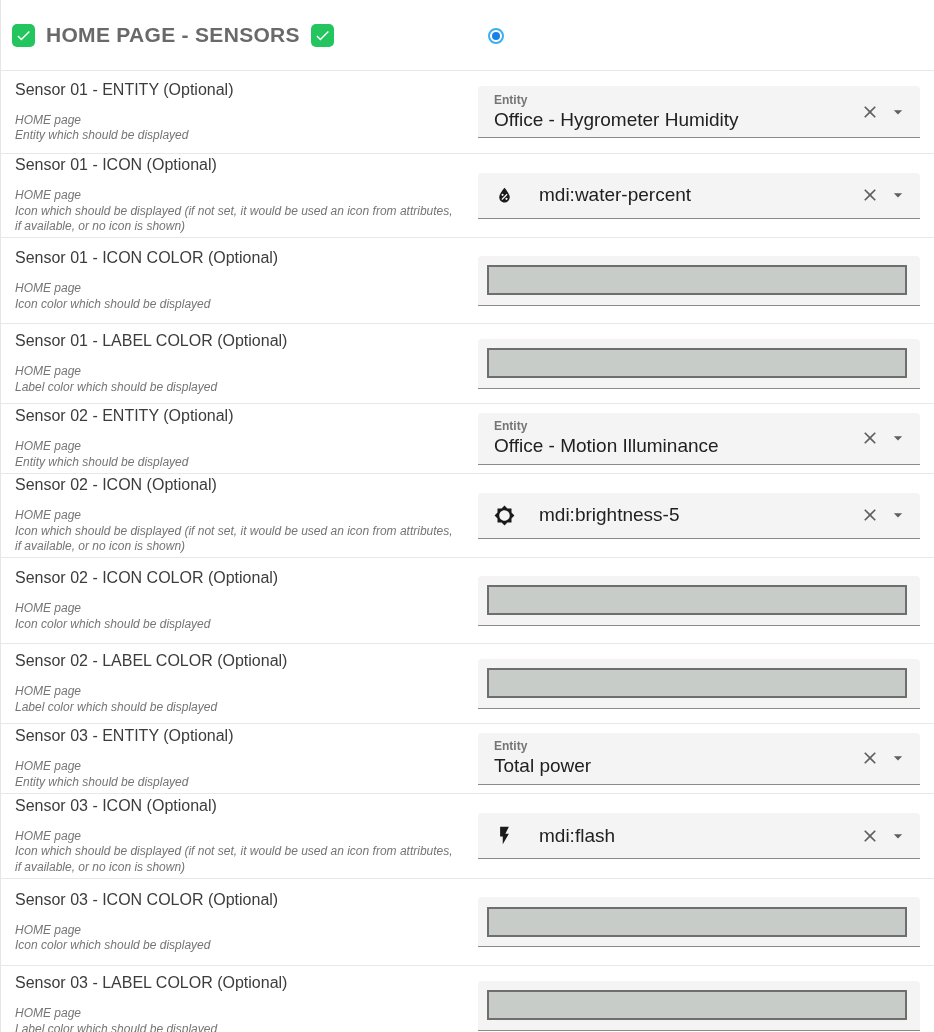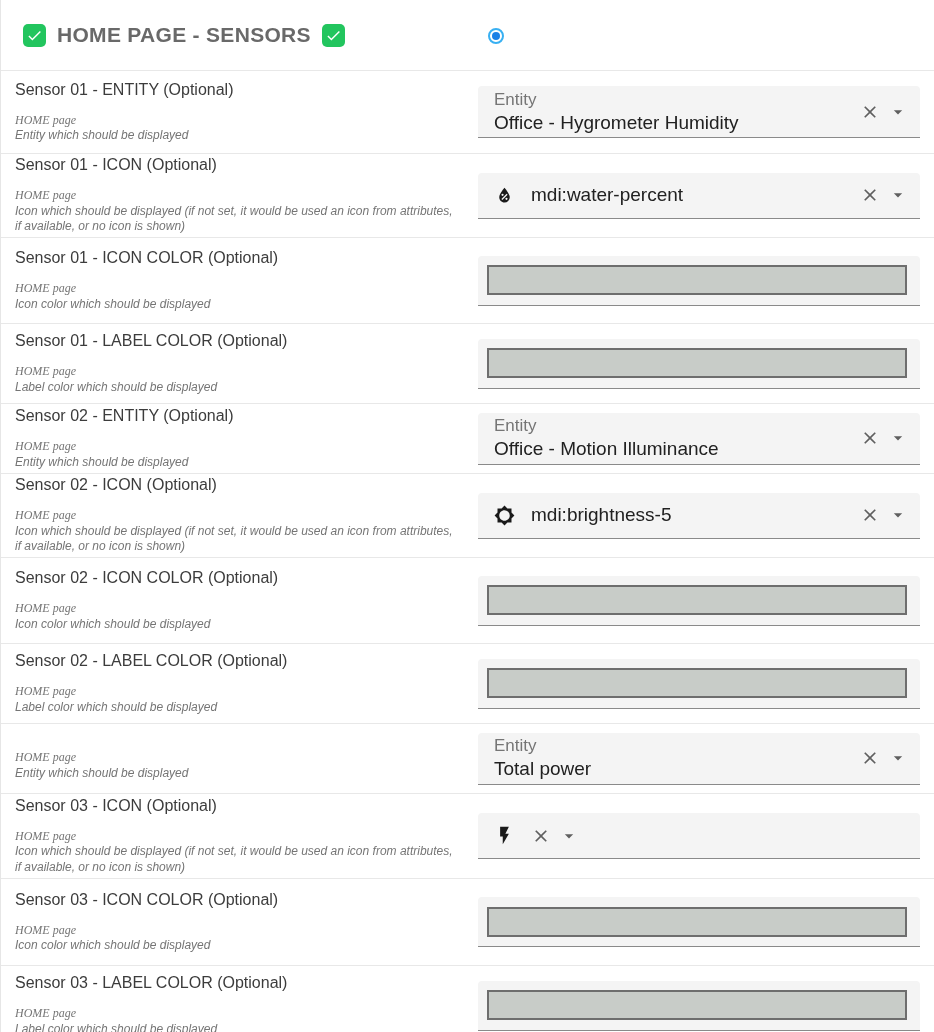--- a/index.html
+++ b/index.html
@@ -10,7 +10,7 @@
     background:#fff; border-left:1px solid #e6e6e6;
   }
   
-  .hdr { position:relative; height:70px; display:flex; align-items:center; padding-left:22px; }
+  .hdr { position:relative; height:70px; display:flex; align-items:center; padding-left:11px; }
   .chk {
     width:23px; height:23px; border-radius:5px; background:#22c55e;
     display:inline-flex; align-items:center; justify-content:center; flex:0 0 auto;

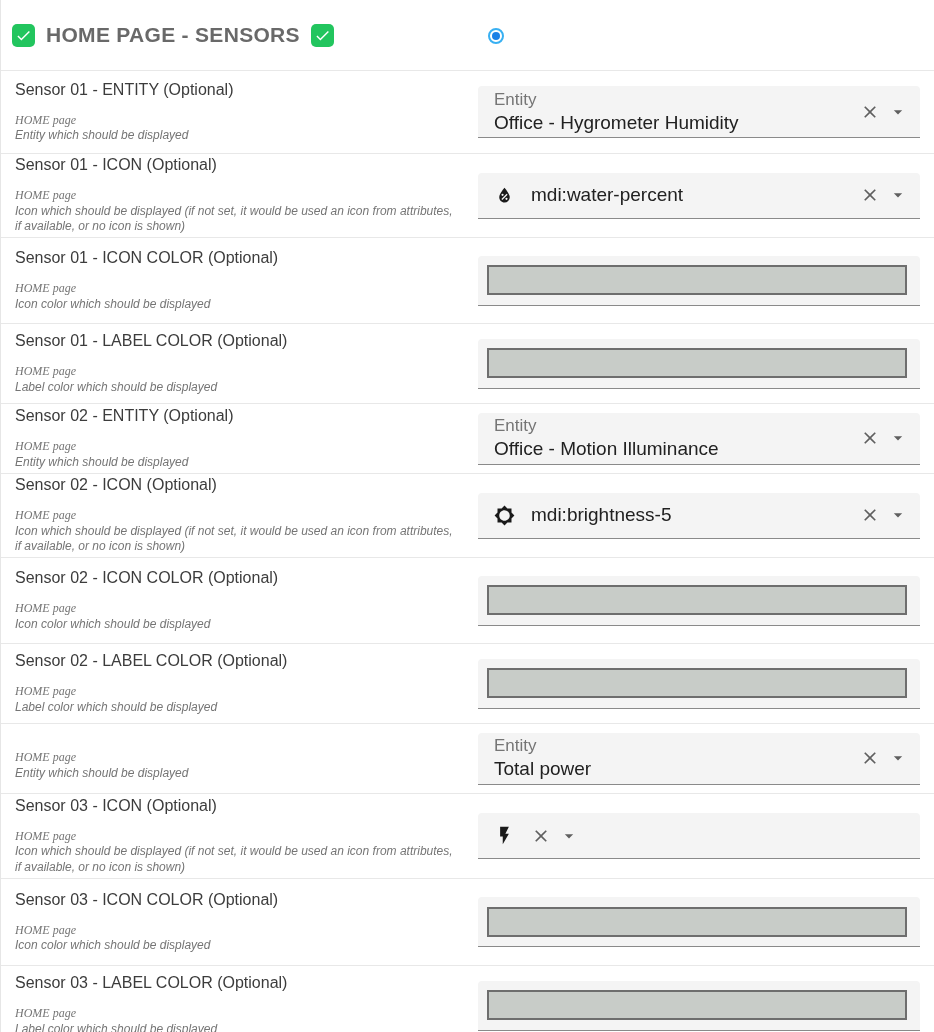--- a/index.html
+++ b/index.html
@@ -40,7 +40,7 @@
   }
   .entity-field { height:52px; padding:0 12px 0 16px; }
   .field-text { flex:1; display:flex; flex-direction:column; justify-content:center; }
-  .field-label { font-size:17px; color:#757575; }
+  .field-label { font-size:12px; color:#757575;font-weight:bold; }
   .field-value { font-size:19px; color:#212121; margin-top:2px; white-space:nowrap; }
   .icon-field { height:46px; padding:0 12px 0 16px; }
   .mdi { width:21px; height:21px; flex:0 0 auto; margin-right:16px; }

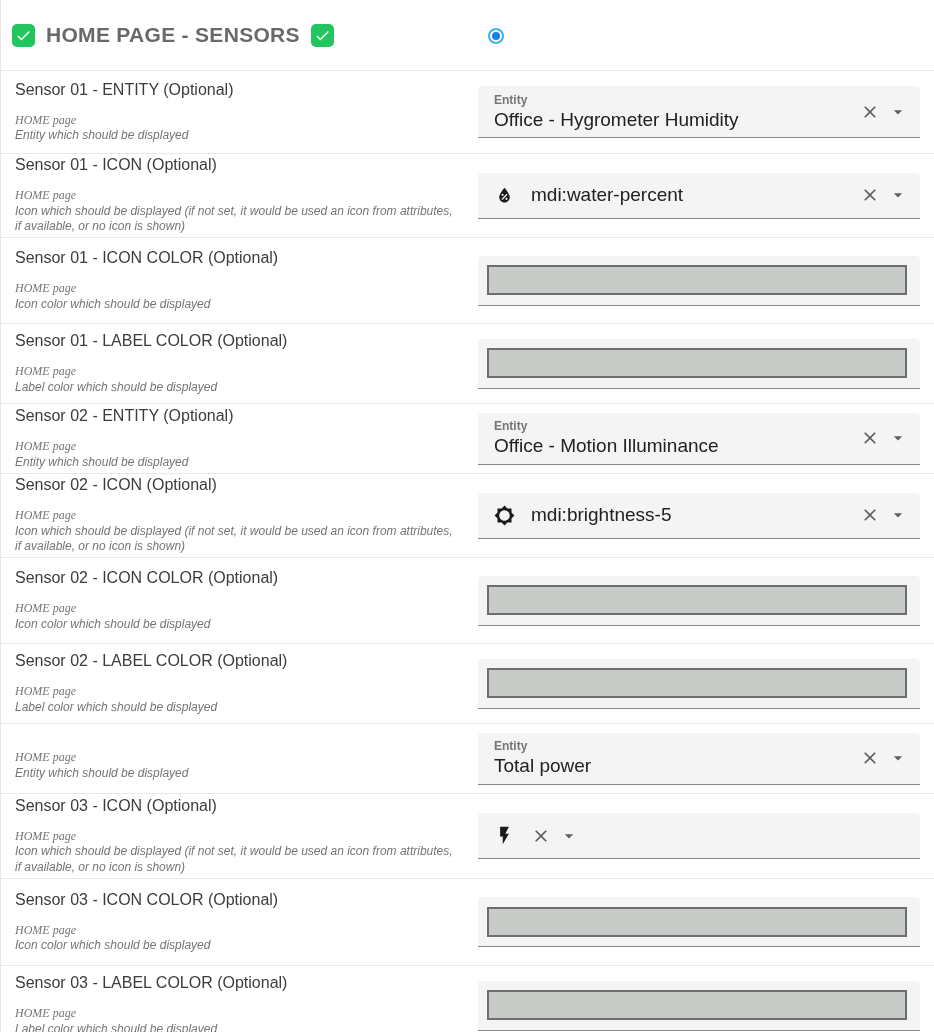--- a/index.html
+++ b/index.html
@@ -31,7 +31,7 @@
   .row-text { width:446px; }
   .row-title { font-size:16px; color:#3c3c3c; }
   .row-sub, .row-desc { font-size:12px; font-style:italic; color:#757575; line-height:1.28; }
-  .row-sub { margin-top:14px;font-family:Liberation Serif, serif; }
+  .row-sub { margin-top:14px; }
   
   .field {
     width:442px; flex:0 0 442px; background:#f4f4f4;

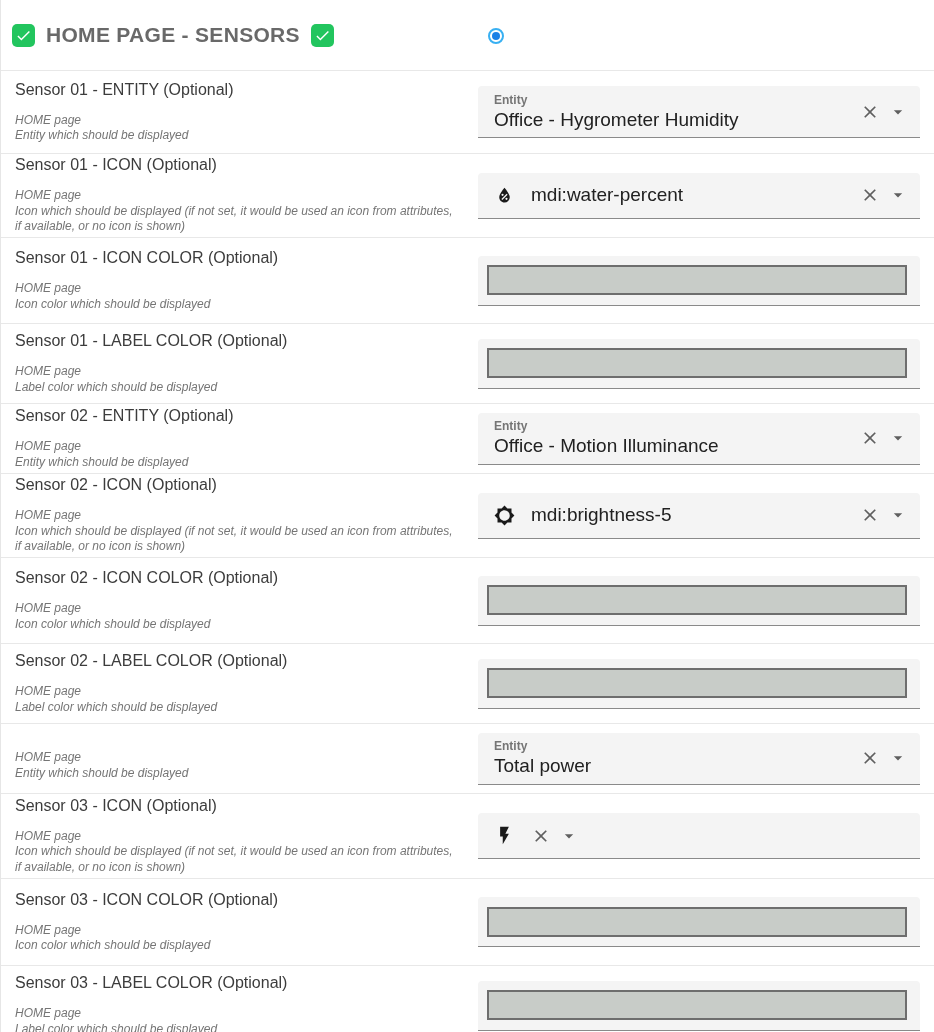--- a/index.html
+++ b/index.html
@@ -42,7 +42,7 @@
   .field-text { flex:1; display:flex; flex-direction:column; justify-content:center; }
   .field-label { font-size:12px; color:#757575;font-weight:bold; }
   .field-value { font-size:19px; color:#212121; margin-top:2px; white-space:nowrap; }
-  .icon-field { height:46px; padding:0 12px 0 16px; }
+  .icon-field { height:46px; padding:0 12px 0 16px;gap:8px; }
   .mdi { width:21px; height:21px; flex:0 0 auto; margin-right:16px; }
   .icon-field .field-value { margin-top:0; flex:1; }
   .field-icons { display:flex; align-items:center; gap:8px; flex:0 0 auto; }

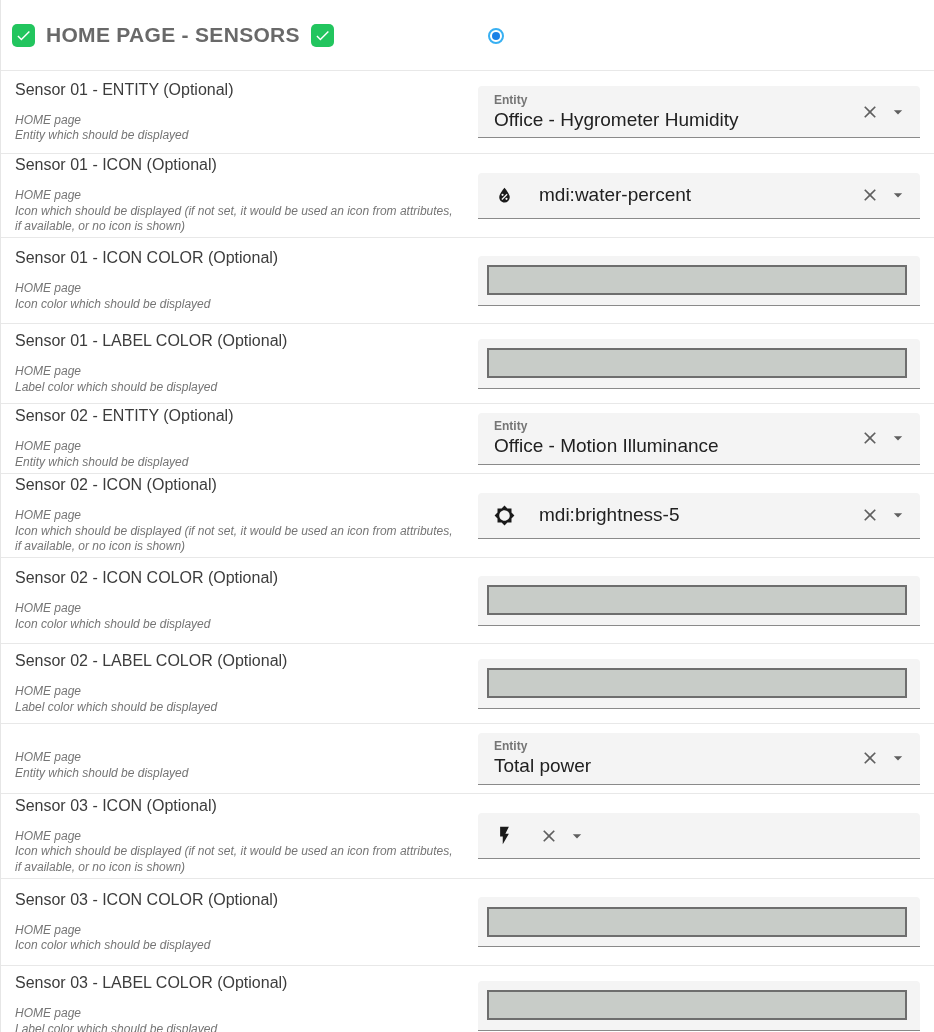--- a/index.html
+++ b/index.html
@@ -227,6 +227,7 @@
 
     <section class="row" style="height: 70px;">
       <div class="row-text">
+        <div class="row-title">Sensor 03 - ENTITY (Optional)</div>
         <div class="row-sub">HOME page</div>
         <div class="row-desc">Entity which should be displayed</div>
       </div>

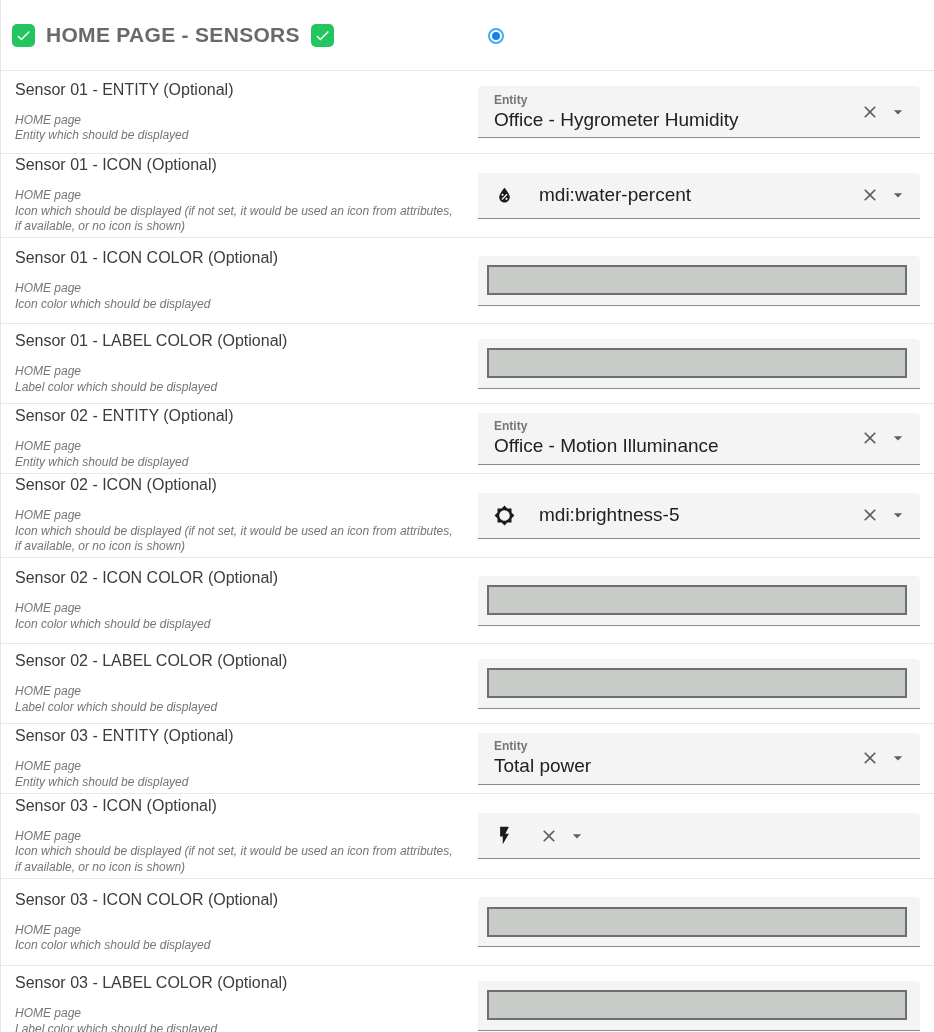--- a/index.html
+++ b/index.html
@@ -261,6 +261,7 @@
           <svg viewBox="0 0 24 24" class="mdi">
             <path d="M7,2V13H10V22L17,10H13L17,2H7Z" fill="#1a1a1a" fill-rule="evenodd"></path>
           </svg>
+          <div class="field-value">mdi:flash</div>
           <div class="field-icons">
             <span class="xbtn">
               <svg viewBox="0 0 24 24">

